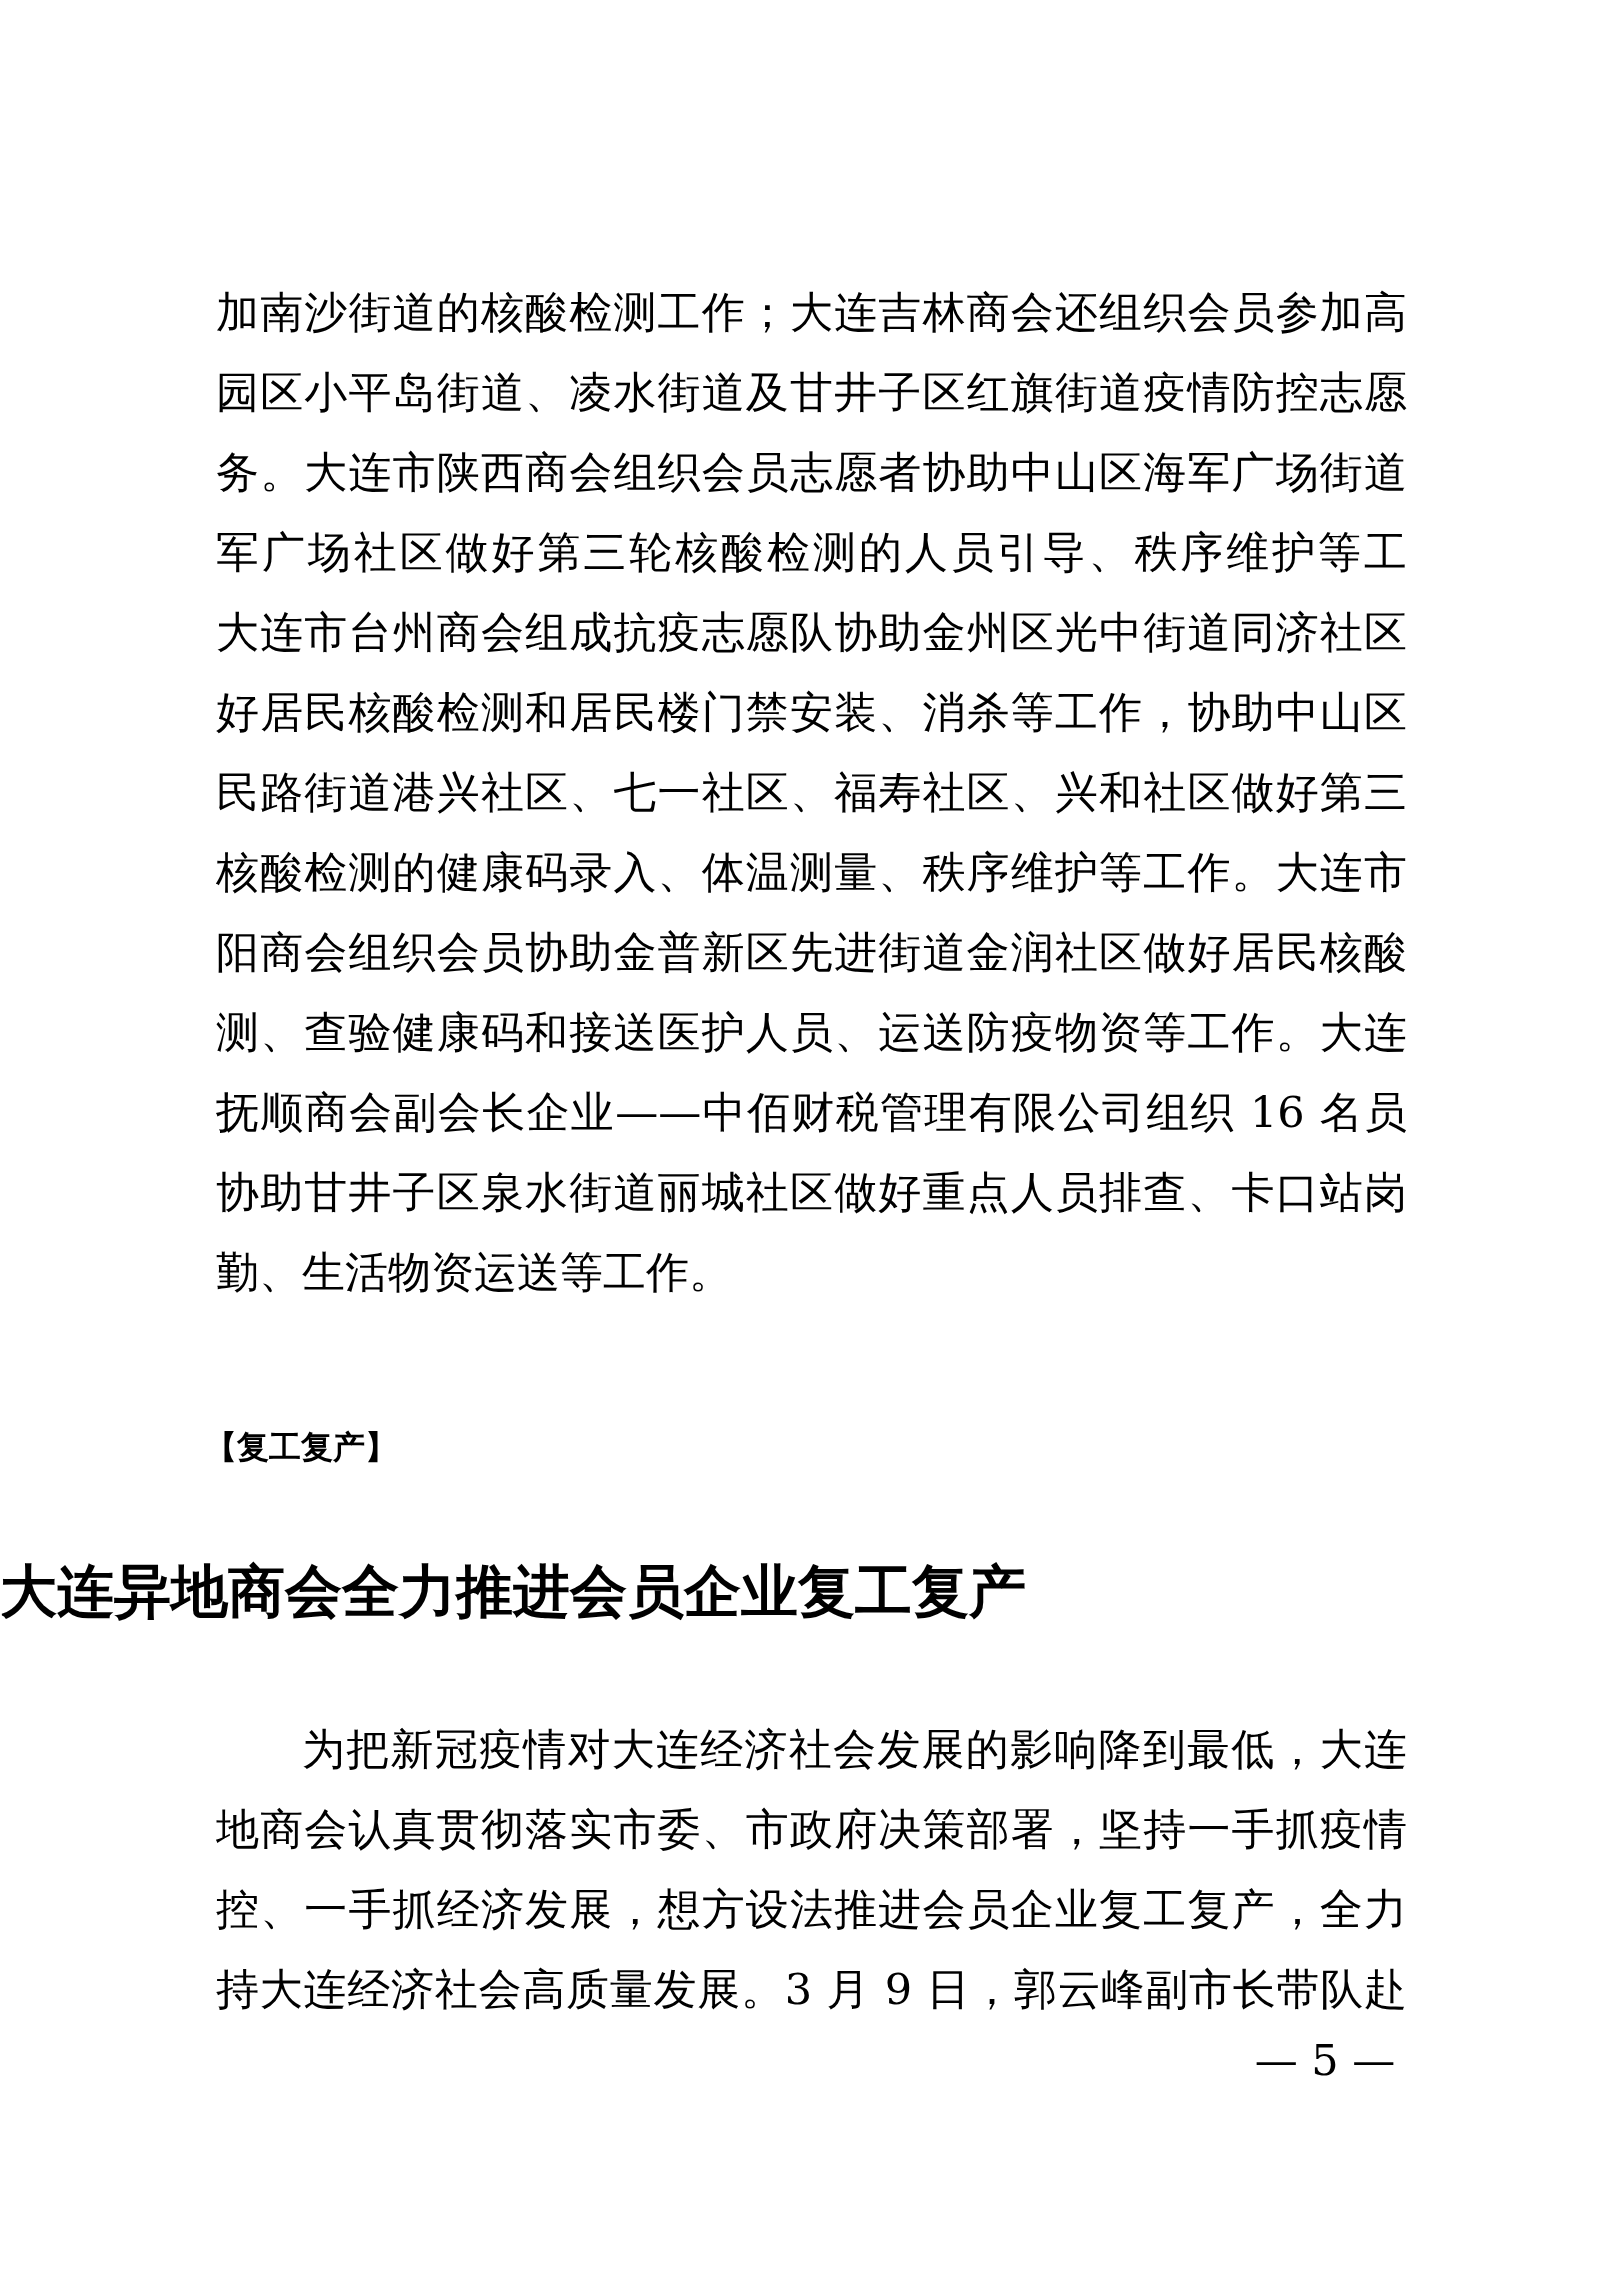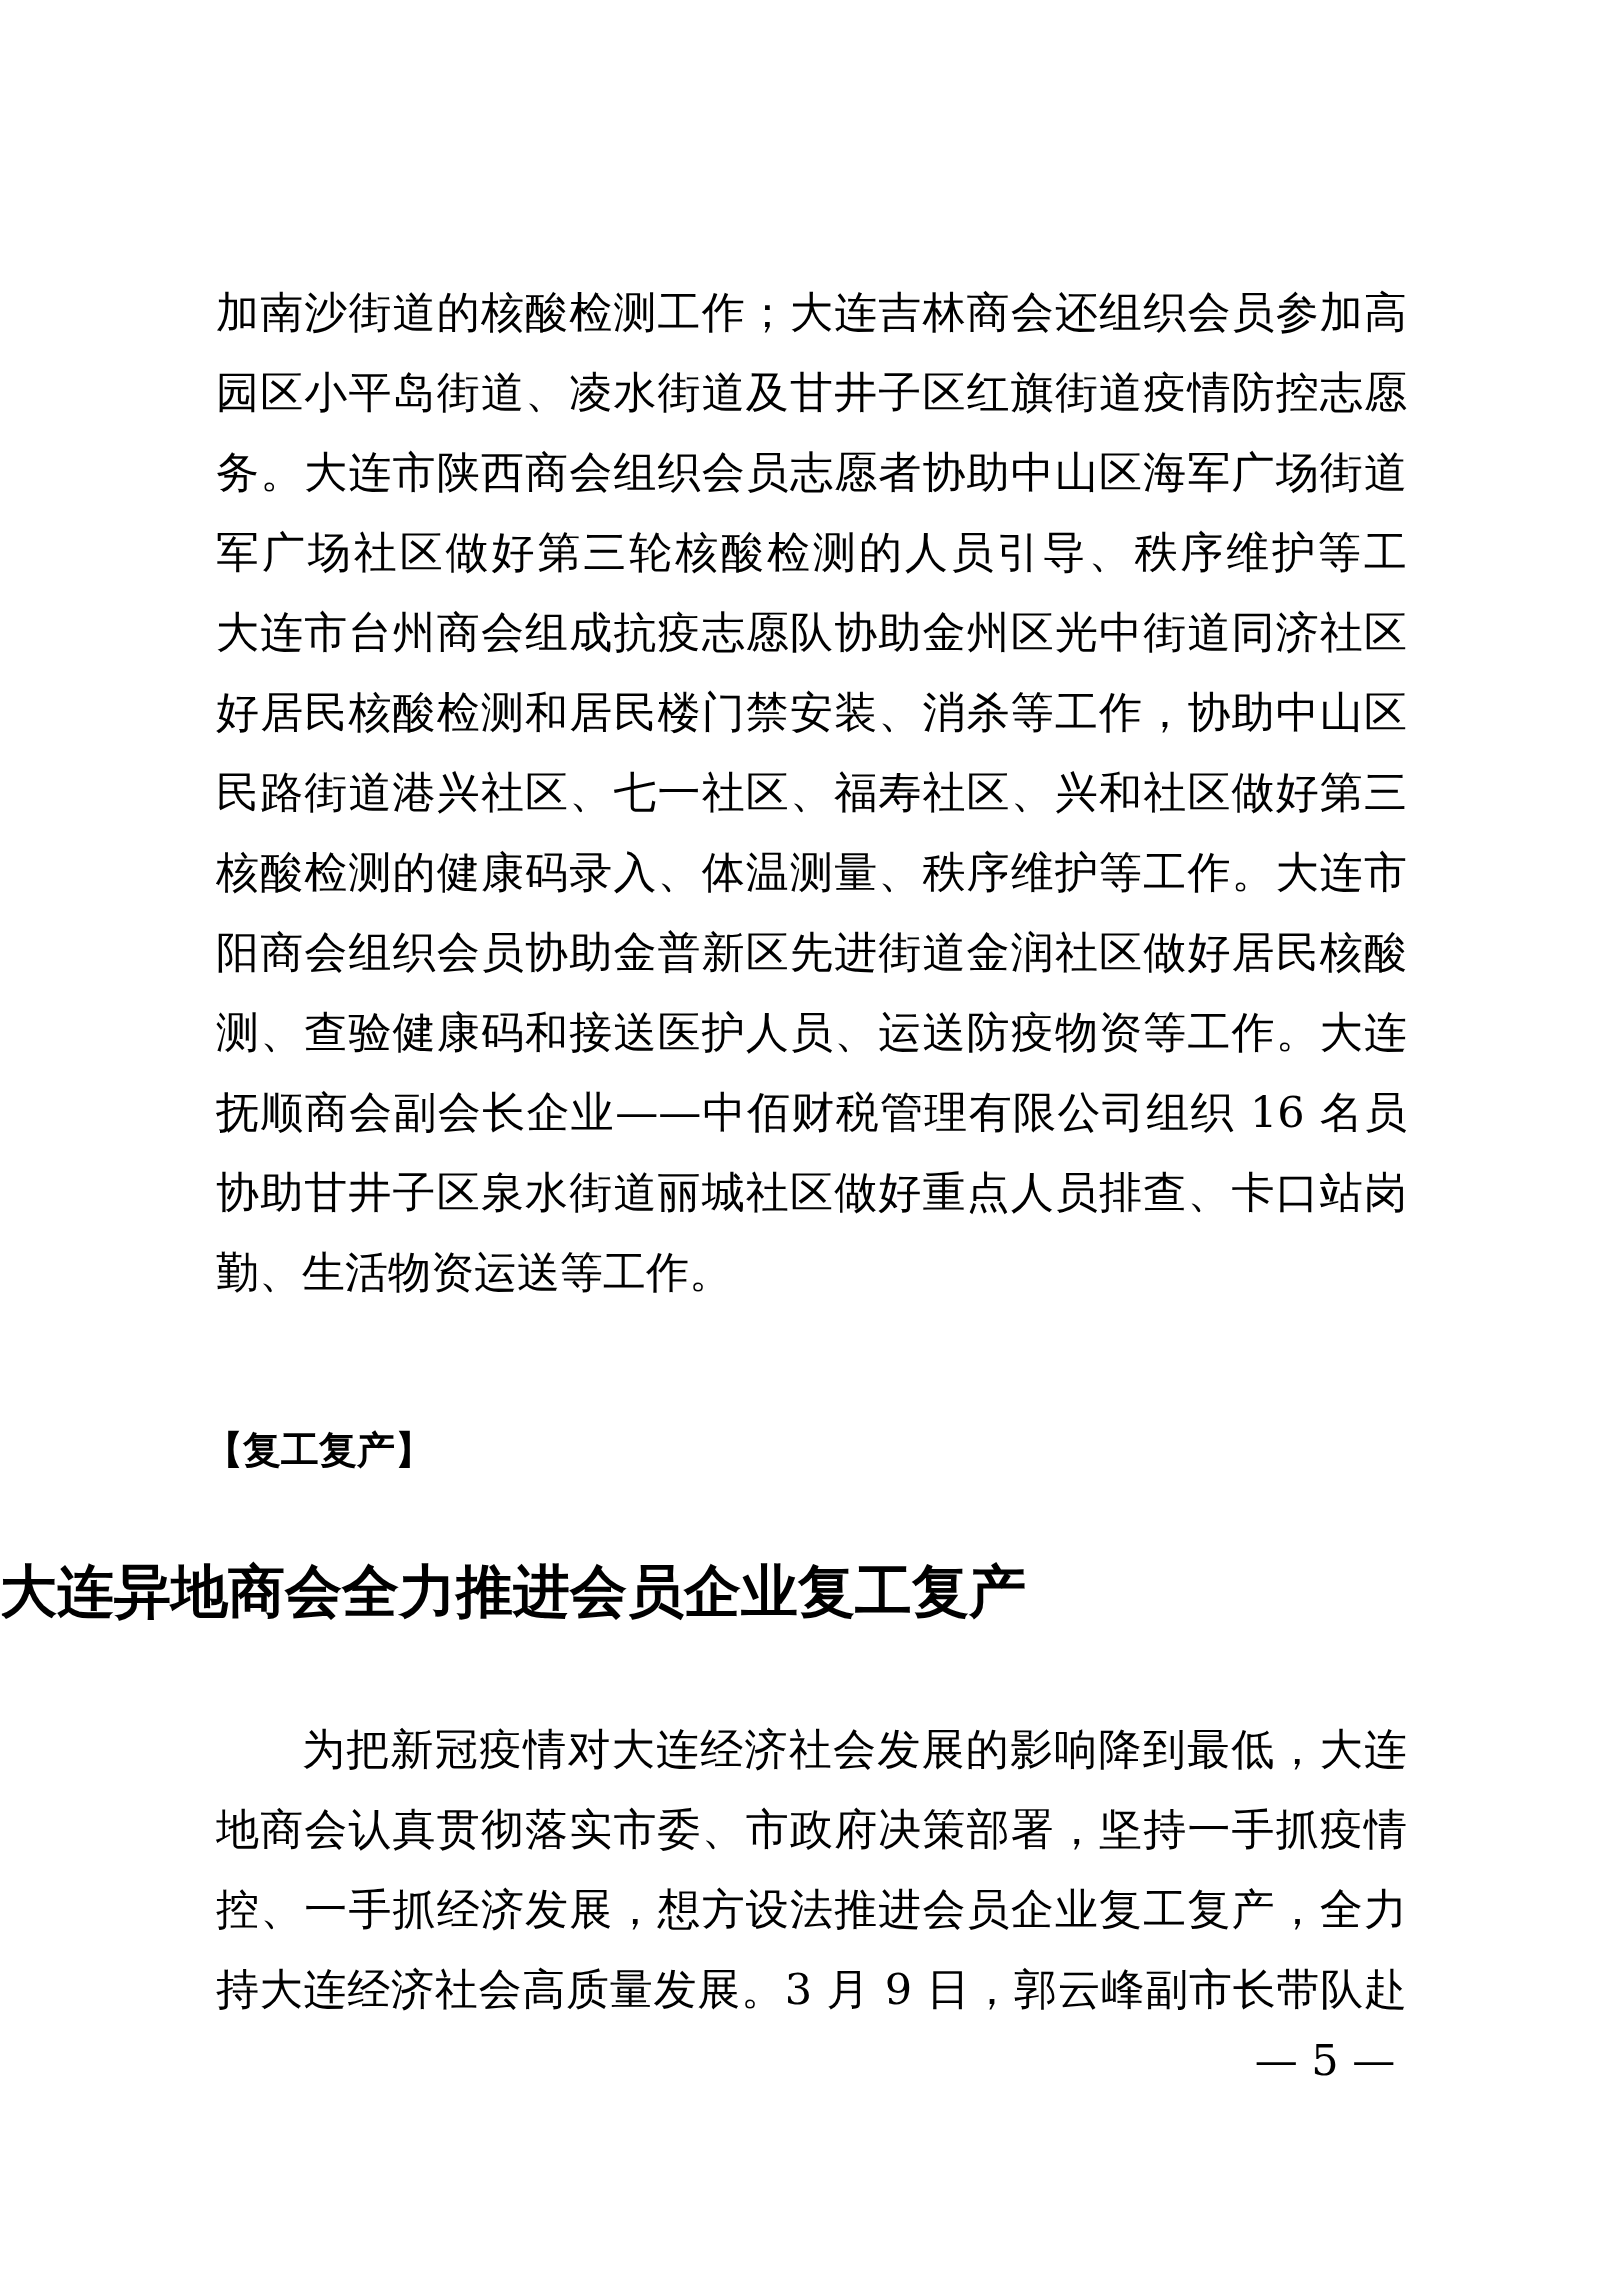--- a/index.html
+++ b/index.html
@@ -46,7 +46,7 @@
     position: absolute;
     left: 205px;
     top: 1429px;
-    font-size: 38px;
+    font-size: 32px;
     line-height: 1.15;
     font-weight: bold;
     font-family: "DejaVu Sans", sans-serif;

